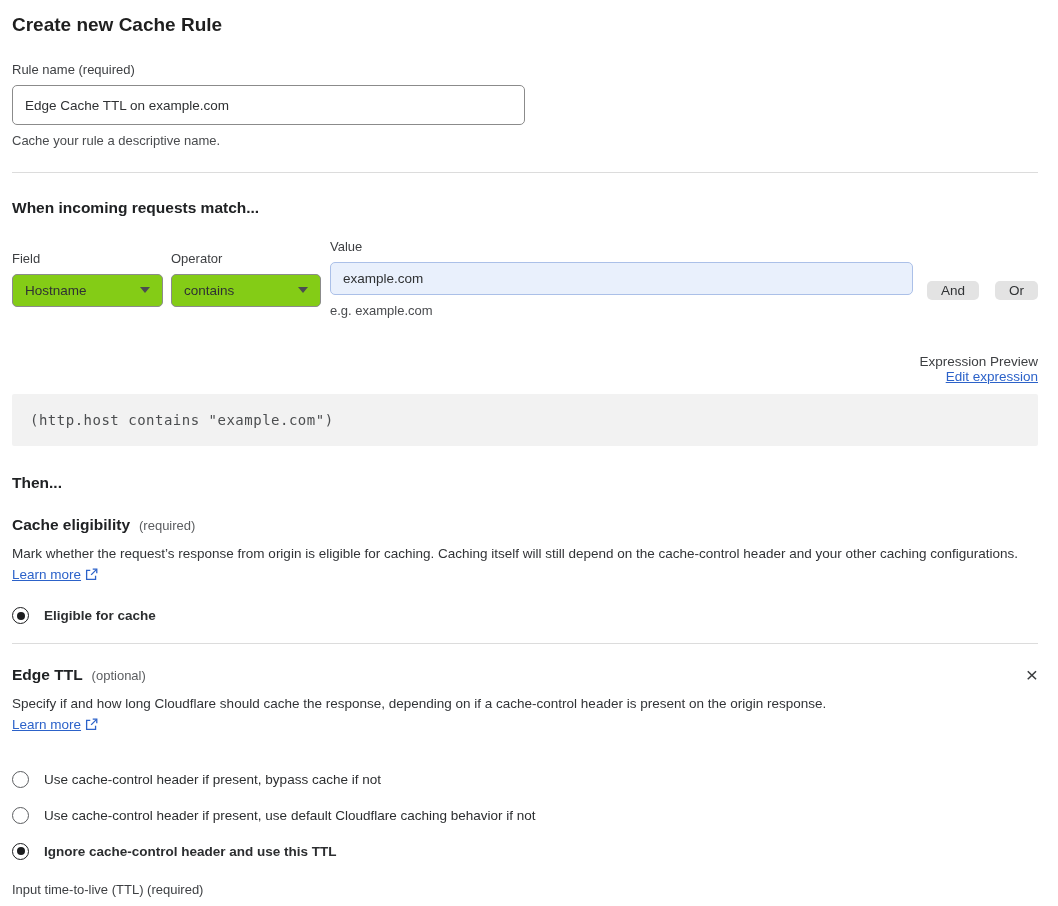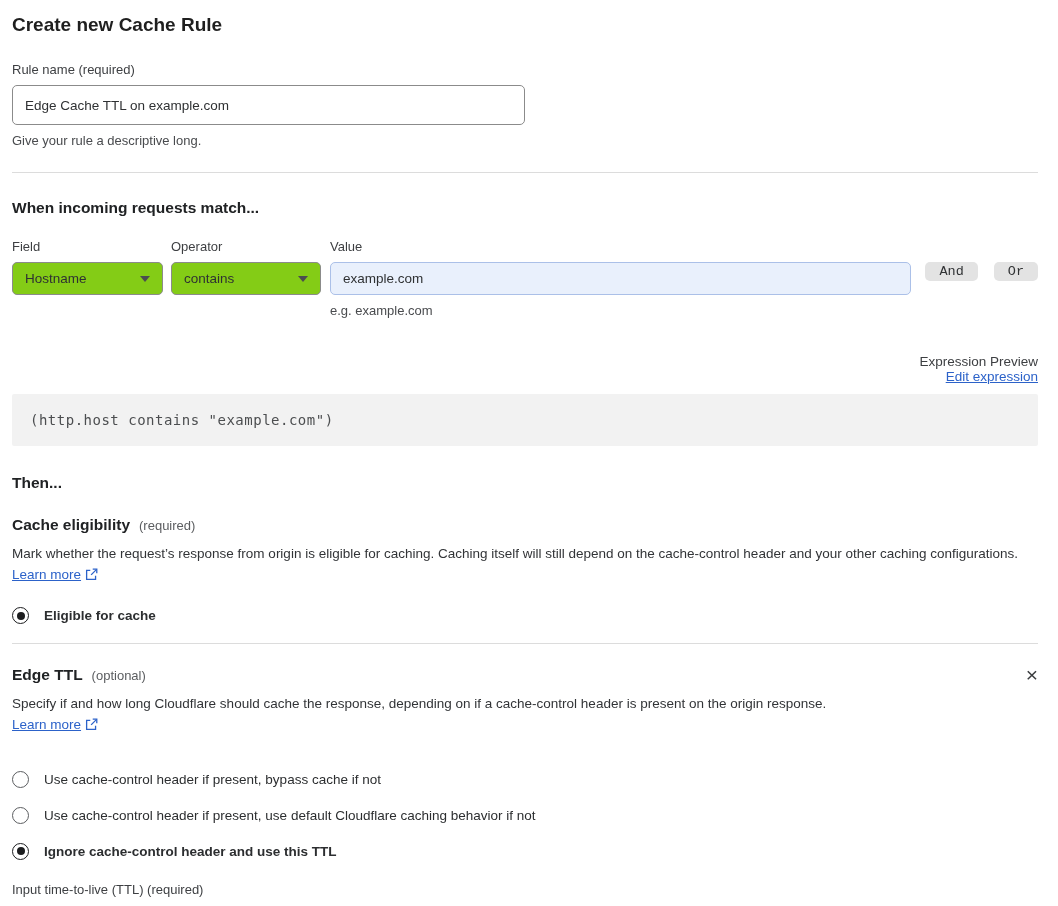--- a/index.html
+++ b/index.html
@@ -99,7 +99,7 @@
 
   <label class="field-label" style="margin-top:26px">Rule name (required)</label>
   <input class="text-input" type="text" value="Edge Cache TTL on example.com" style="">
-  <div class="helper">Give your rule a descriptive long.</div>
+  <div class="helper">Cache your rule a descriptive name.</div>
 
   <hr class="divider">
 

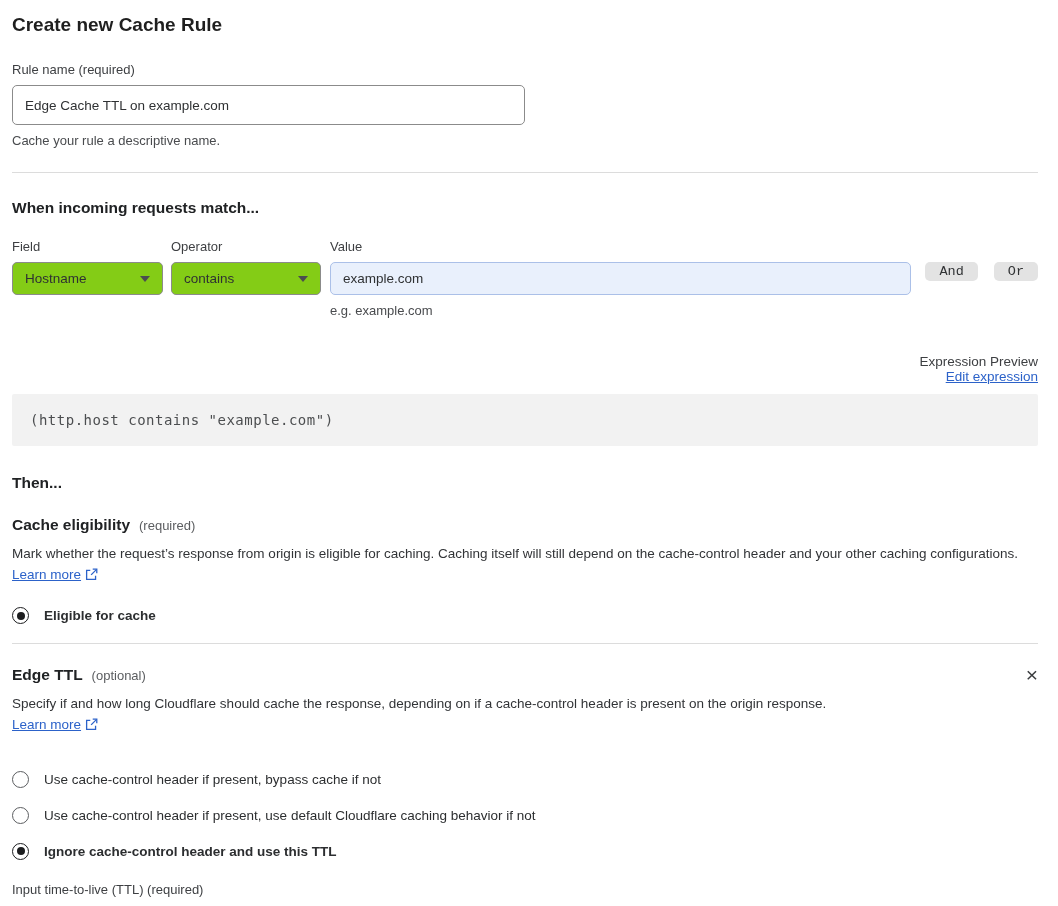--- a/index.html
+++ b/index.html
@@ -27,7 +27,7 @@
   h2.section-heading { font-size:15.5px; font-weight:700; color:#202224; margin:26px 0 0; }
 
   
-  .cond-row { display:flex; align-items:flex-start; margin-top:22px; }
+  .cond-row { display:flex; align-items:center; margin-top:22px; }
   .cond-col { display:flex; flex-direction:column; }
   .col-field { width:151px; margin-right:8px; }
   .col-op { width:150px; margin-right:9px; }

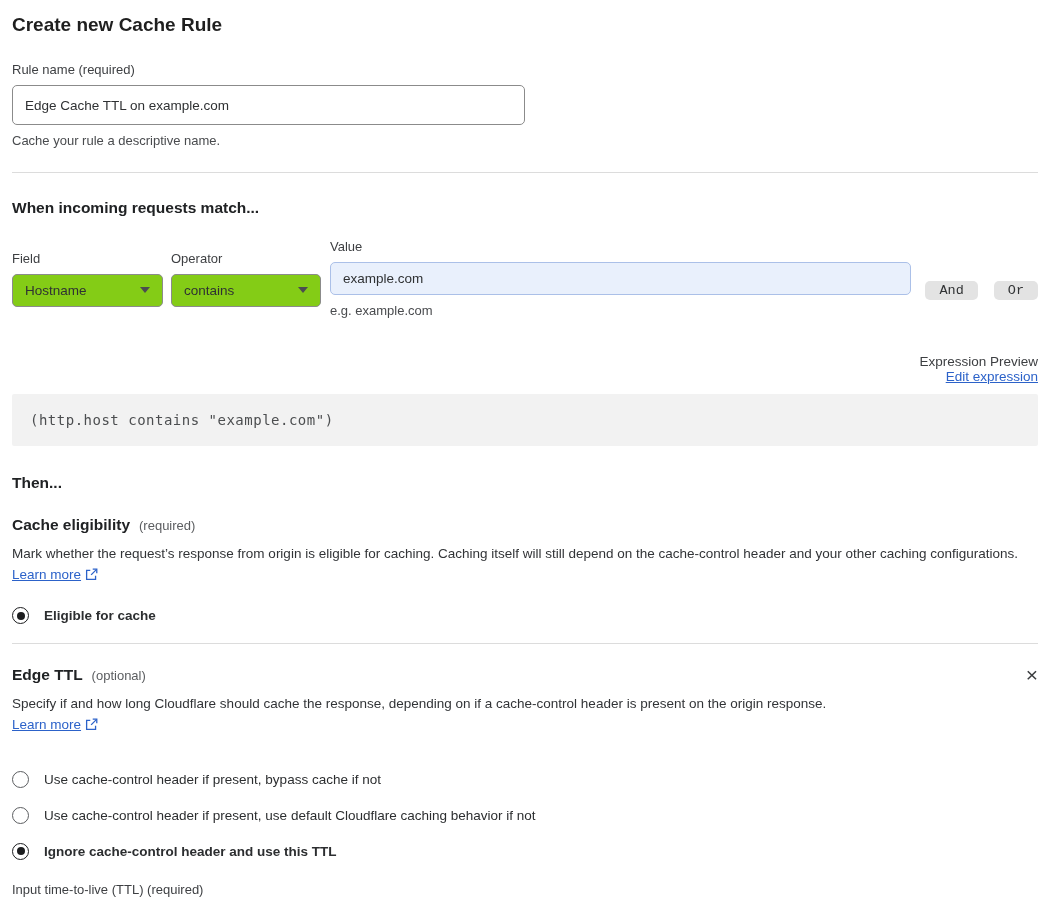--- a/index.html
+++ b/index.html
@@ -45,7 +45,7 @@
   }
   .pill-btn {
     margin-top:23px; height:19px; padding:0 14px; border:none; border-radius:5px;
-    background:#e3e3e3; color:#313335; font-size:13.5px; font-family:Liberation Mono, monospace; cursor:pointer;
+    background:#e3e3e3; color:#313335; font-size:13.5px; font-family:Liberation Sans, sans-serif; cursor:pointer;
   }
   .pill-btn + .pill-btn { margin-left:16px; }
 

